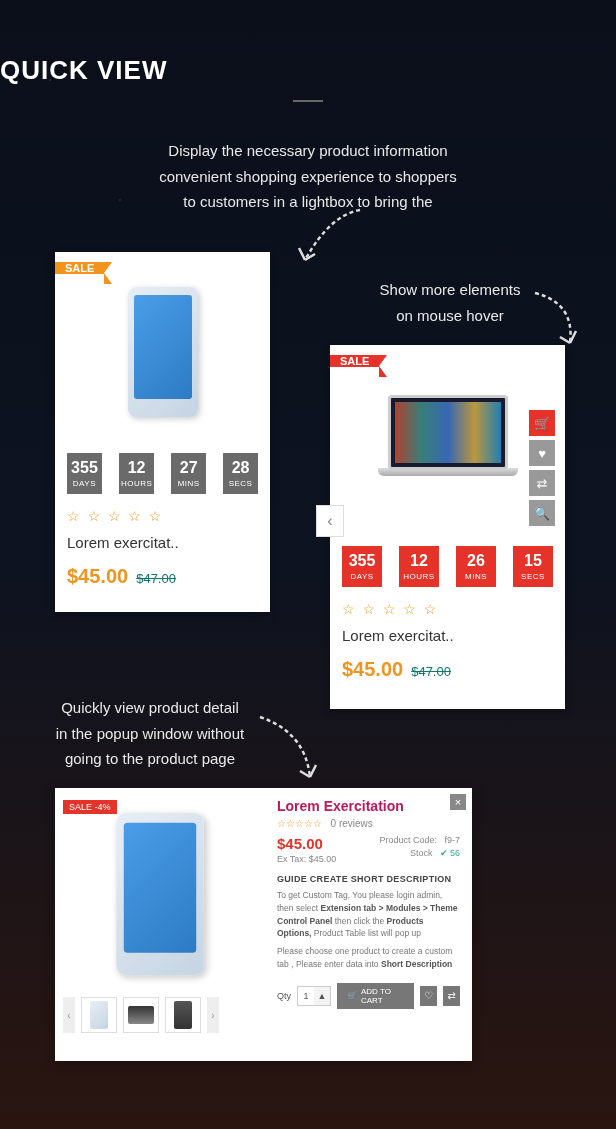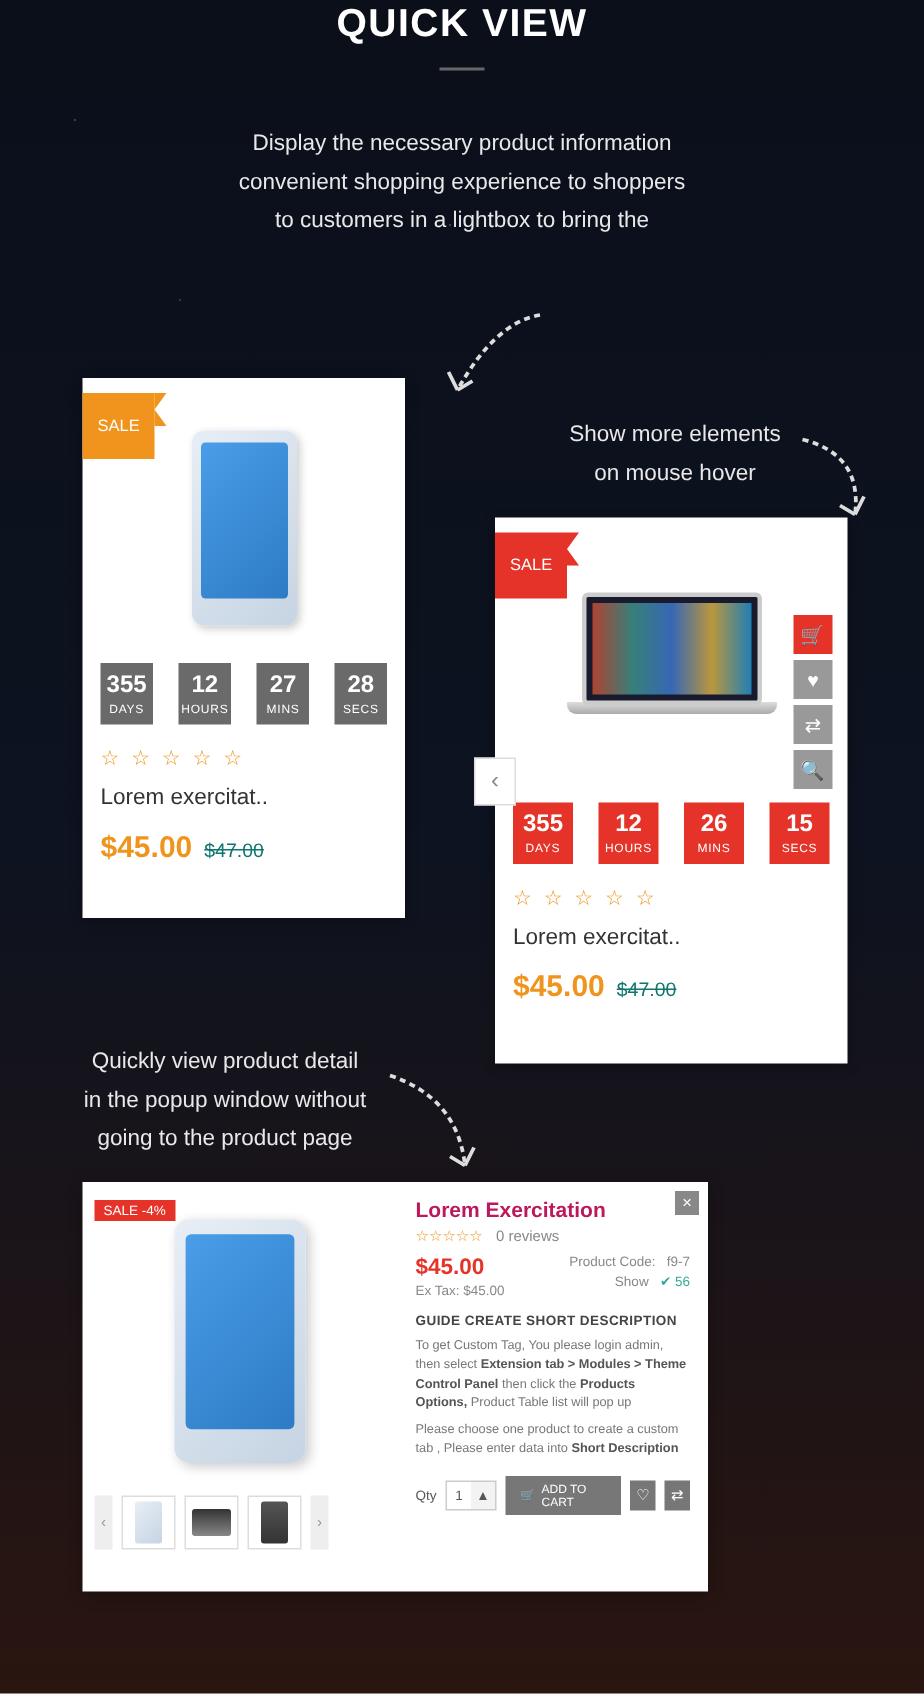--- a/index.html
+++ b/index.html
@@ -5,7 +5,7 @@
 *{box-sizing:border-box;margin:0;padding:0;font-family:-apple-system,Arial,sans-serif}
 body{width:616px;height:1129px;background:linear-gradient(180deg,#0a0f1a 0%,#0d1320 50%,#2a1510 100%);position:relative;overflow:hidden}
 .stars{position:absolute;inset:0;background-image:radial-gradient(1px 1px at 50px 80px,#fff,transparent),radial-gradient(1px 1px at 120px 200px,#ccc,transparent),radial-gradient(1px 1px at 300px 150px,#fff,transparent),radial-gradient(1px 1px at 480px 320px,#ddd,transparent),radial-gradient(1px 1px at 200px 500px,#fff,transparent),radial-gradient(1px 1px at 550px 650px,#ccc,transparent),radial-gradient(1px 1px at 90px 800px,#fff,transparent);opacity:.4}
-h1{color:#fff;text-align:center;font-size:26px;font-weight:700;letter-spacing:1px;}
+h1{color:#fff;font-size:26px;font-weight:700;letter-spacing:1px;padding-top:55px}
 .hr{width:30px;height:2px;background:#666;margin:14px auto 0}
 .intro{color:#e8e8e8;text-align:center;font-size:15px;line-height:1.7;margin-top:36px;font-weight:300}
 .caption{color:#e8e8e8;text-align:center;font-size:15px;line-height:1.7;font-weight:300;position:absolute}

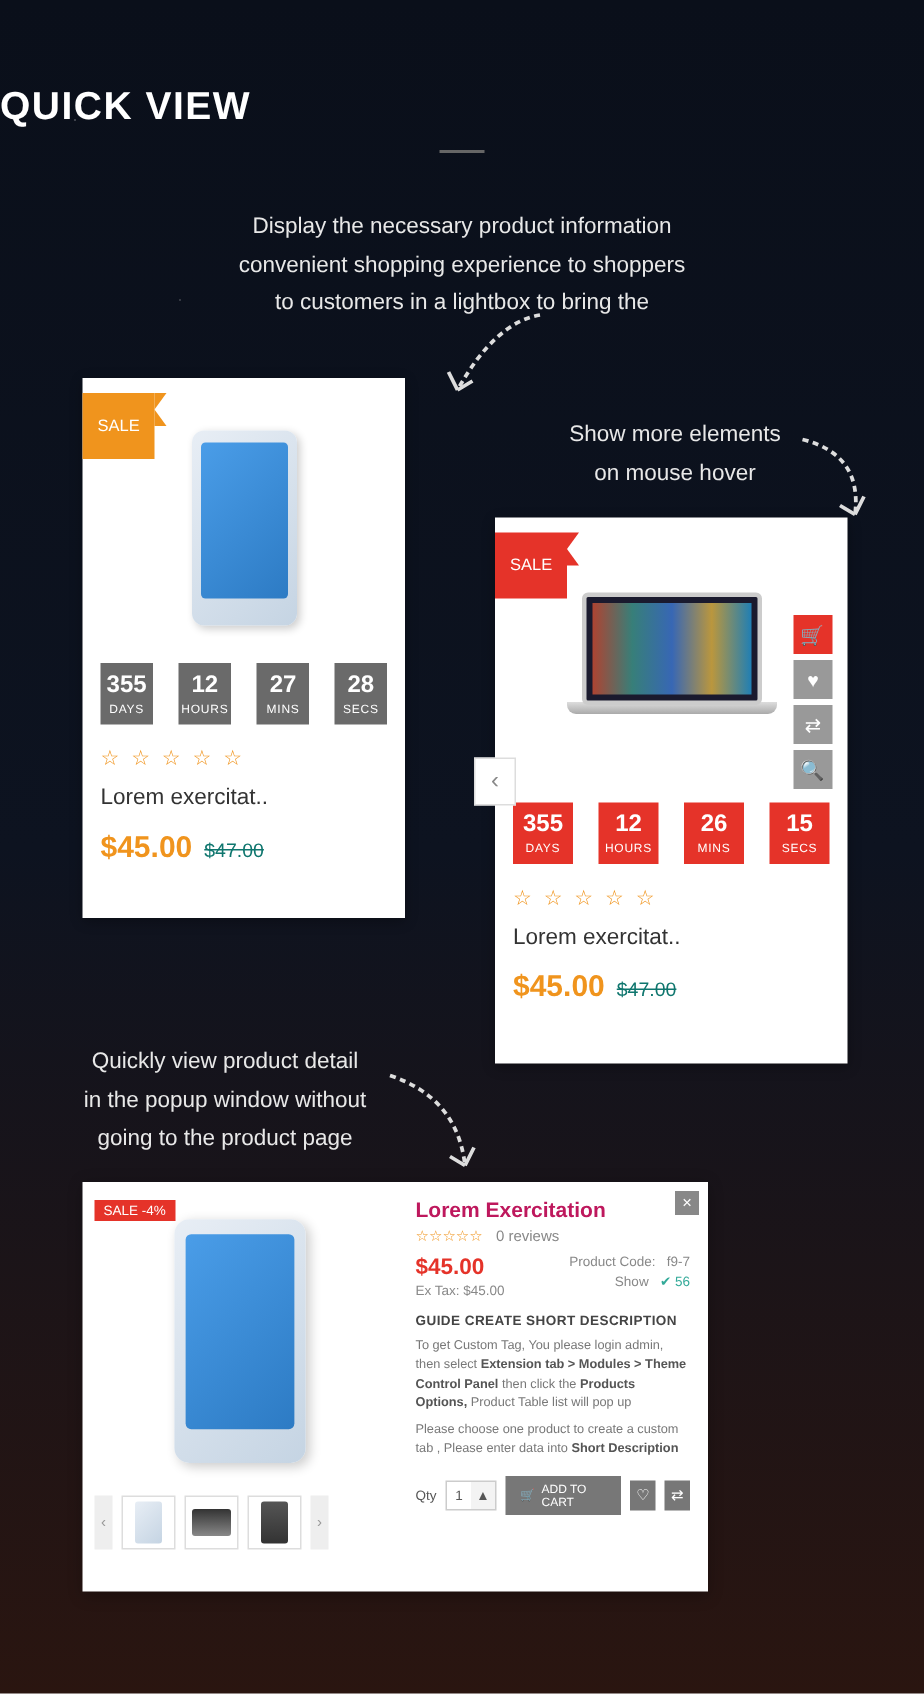--- a/index.html
+++ b/index.html
@@ -14,7 +14,7 @@
 .card{background:#fff;position:absolute;box-shadow:0 2px 8px rgba(0,0,0,.3)}
 .card1{left:55px;top:252px;width:215px;height:360px;padding:12px}
 .card2{left:330px;top:345px;width:235px;height:364px;padding:12px}
-.sale{position:absolute;background:#f0941d;color:#fff;font-size:11px;font-weight:400;padding:16px 10px;top:10px;left:0}
+.sale{position:absolute;background:#f0941d;color:#fff;font-size:11px;font-weight:700;padding:0 10px;top:10px;left:0}
 .sale::after{content:"";position:absolute;right:-8px;top:0;border-top:11px solid #f0941d;border-bottom:11px solid #f0941d;border-right:8px solid transparent}
 .sale2{background:#e53329}
 .sale2::after{border-top-color:#e53329;border-bottom-color:#e53329}

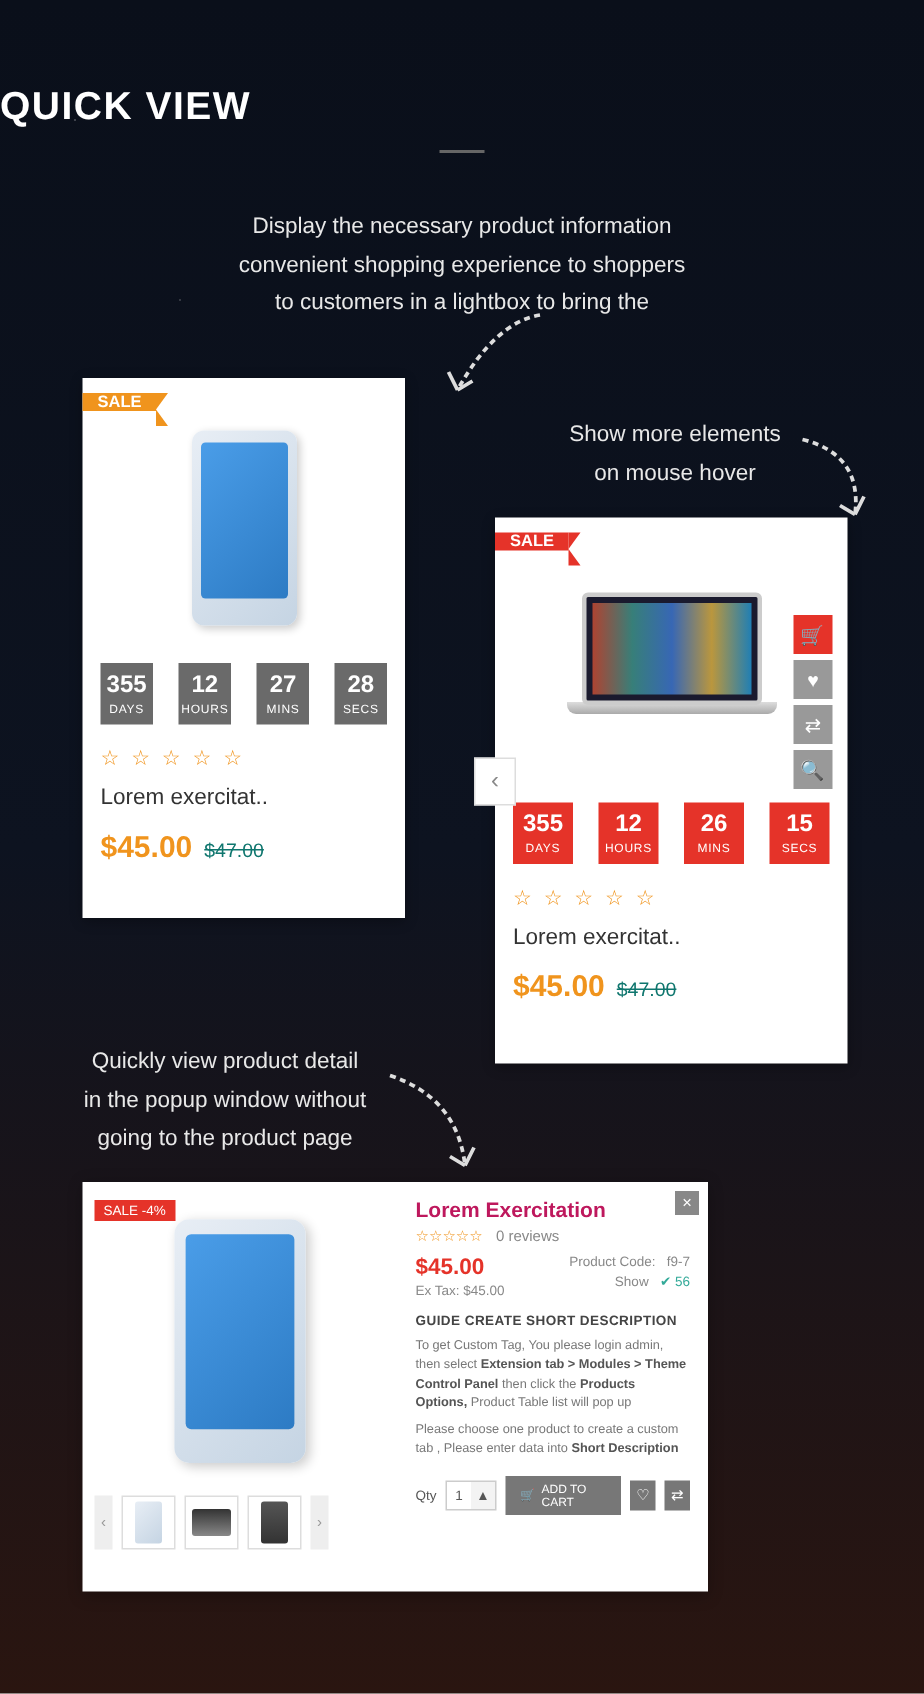--- a/index.html
+++ b/index.html
@@ -25,7 +25,7 @@
 .lscreen{width:120px;height:75px;background:#1a1a2e;border:3px solid #ccc;border-radius:4px;margin:0 auto;position:relative}
 .lscreen::after{content:"";position:absolute;inset:4px;background:linear-gradient(90deg,#e53,#4a9,#48e,#fc4,#2ae);opacity:.7}
 .lbase{width:140px;height:8px;background:linear-gradient(#ddd,#aaa);border-radius:0 0 6px 6px;margin-top:-2px}
-.timer{display:flex;gap:17px;margin-top:10px}
+.timer{display:flex;gap:17px;margin-top:21px}
 .tbox{flex:1;background:#6a6a6a;color:#fff;text-align:center;padding:6px 2px}
 .tbox.red{background:#e53329}
 .tval{font-size:16px;font-weight:700}

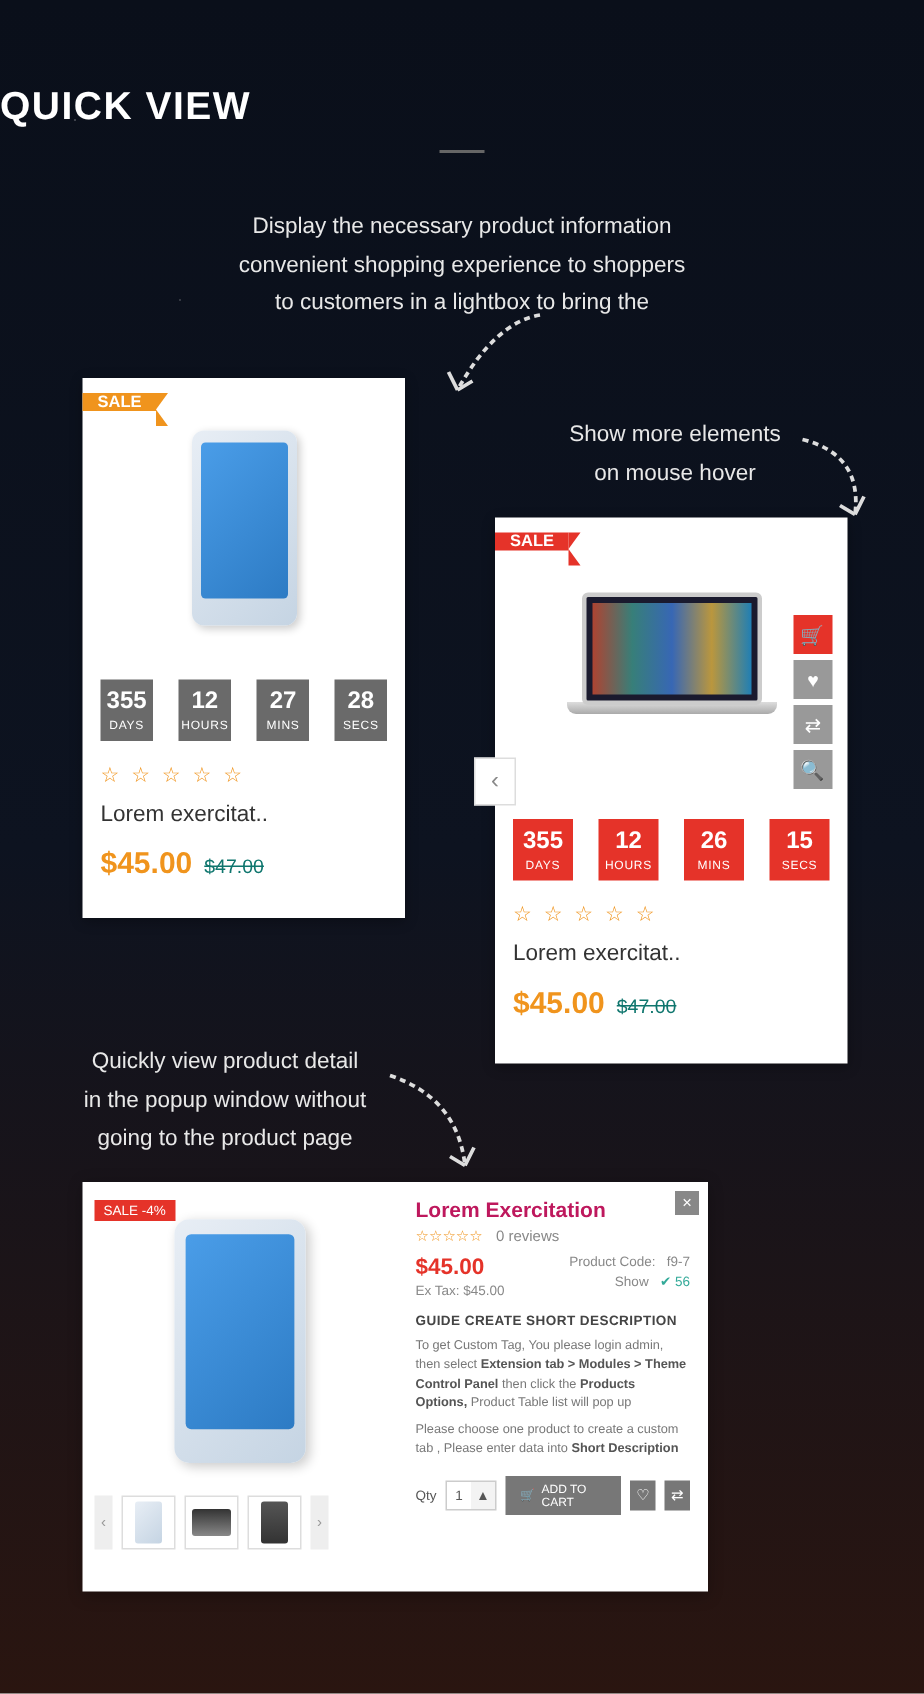--- a/index.html
+++ b/index.html
@@ -200,7 +200,7 @@
       </div>
       <div class="pmeta">
         <div><span>Product Code:</span>&nbsp;&nbsp;&nbsp;<span>f9-7</span></div>
-        <div><span>Show</span>&nbsp;&nbsp;&nbsp;<span style="color:#3a9">✔ 56</span></div>
+        <div><span>Stock</span>&nbsp;&nbsp;&nbsp;<span style="color:#3a9">✔ 56</span></div>
       </div>
     </div>
     <div class="guide">GUIDE CREATE SHORT DESCRIPTION</div>

